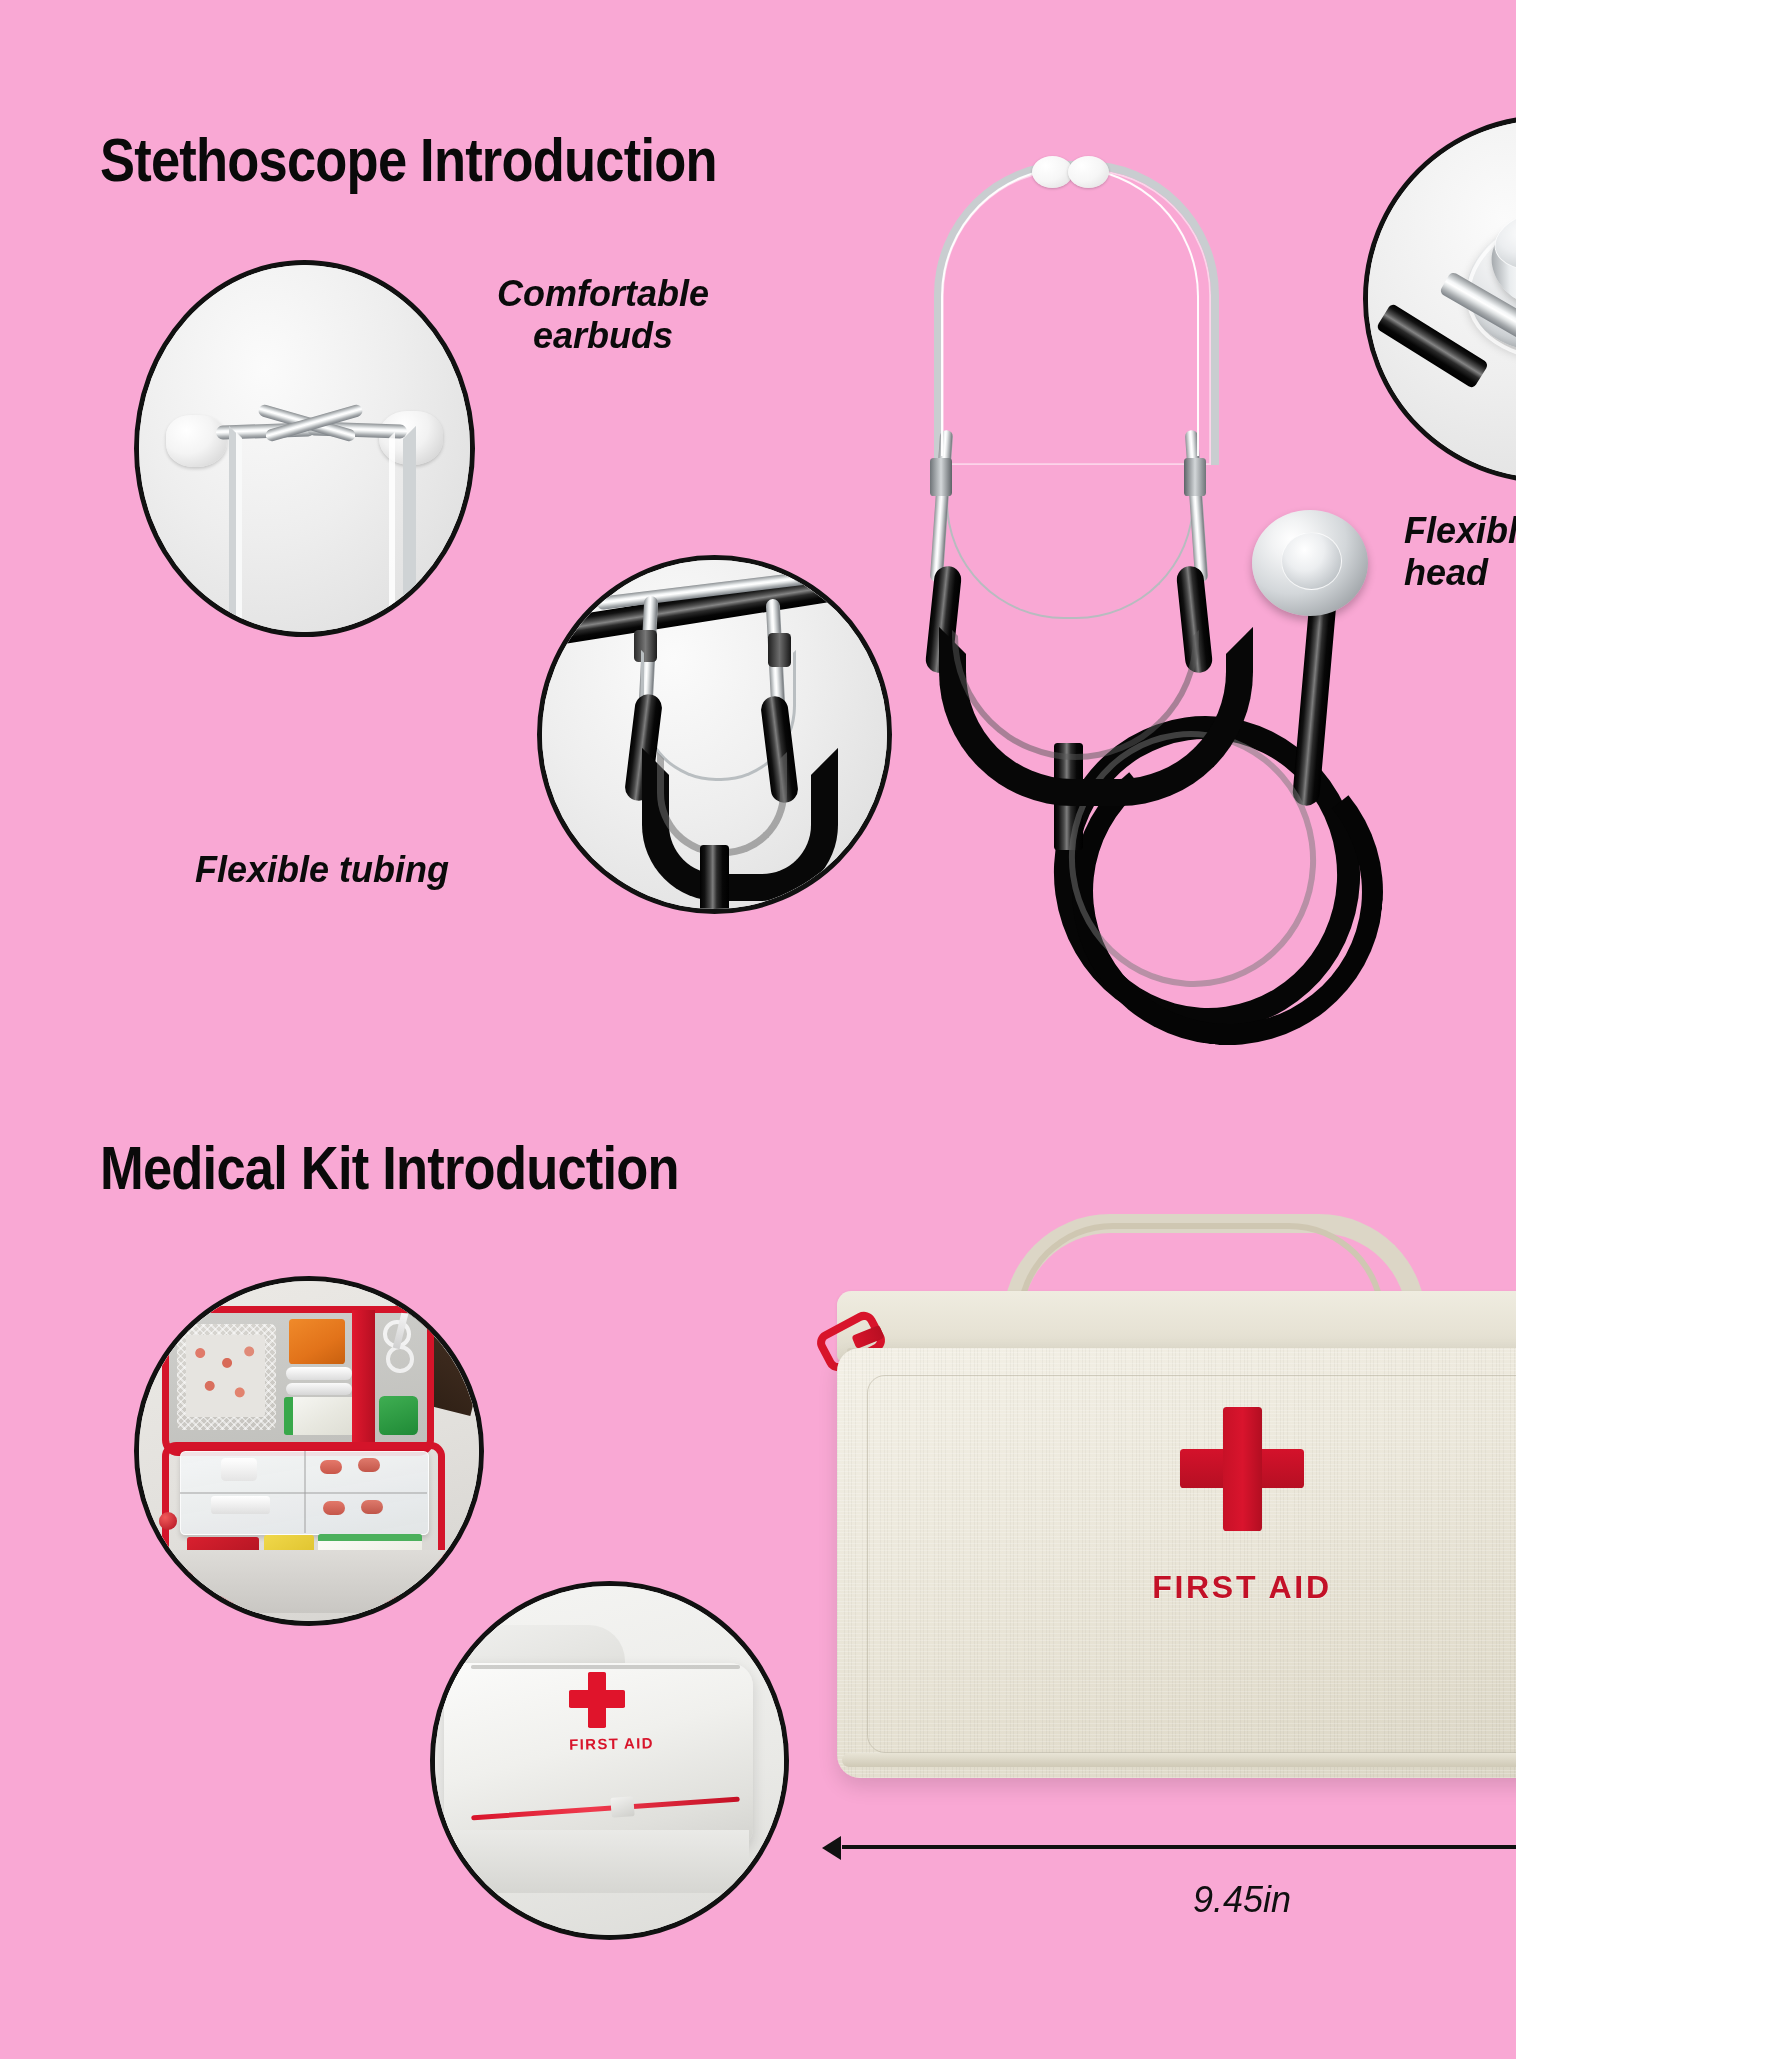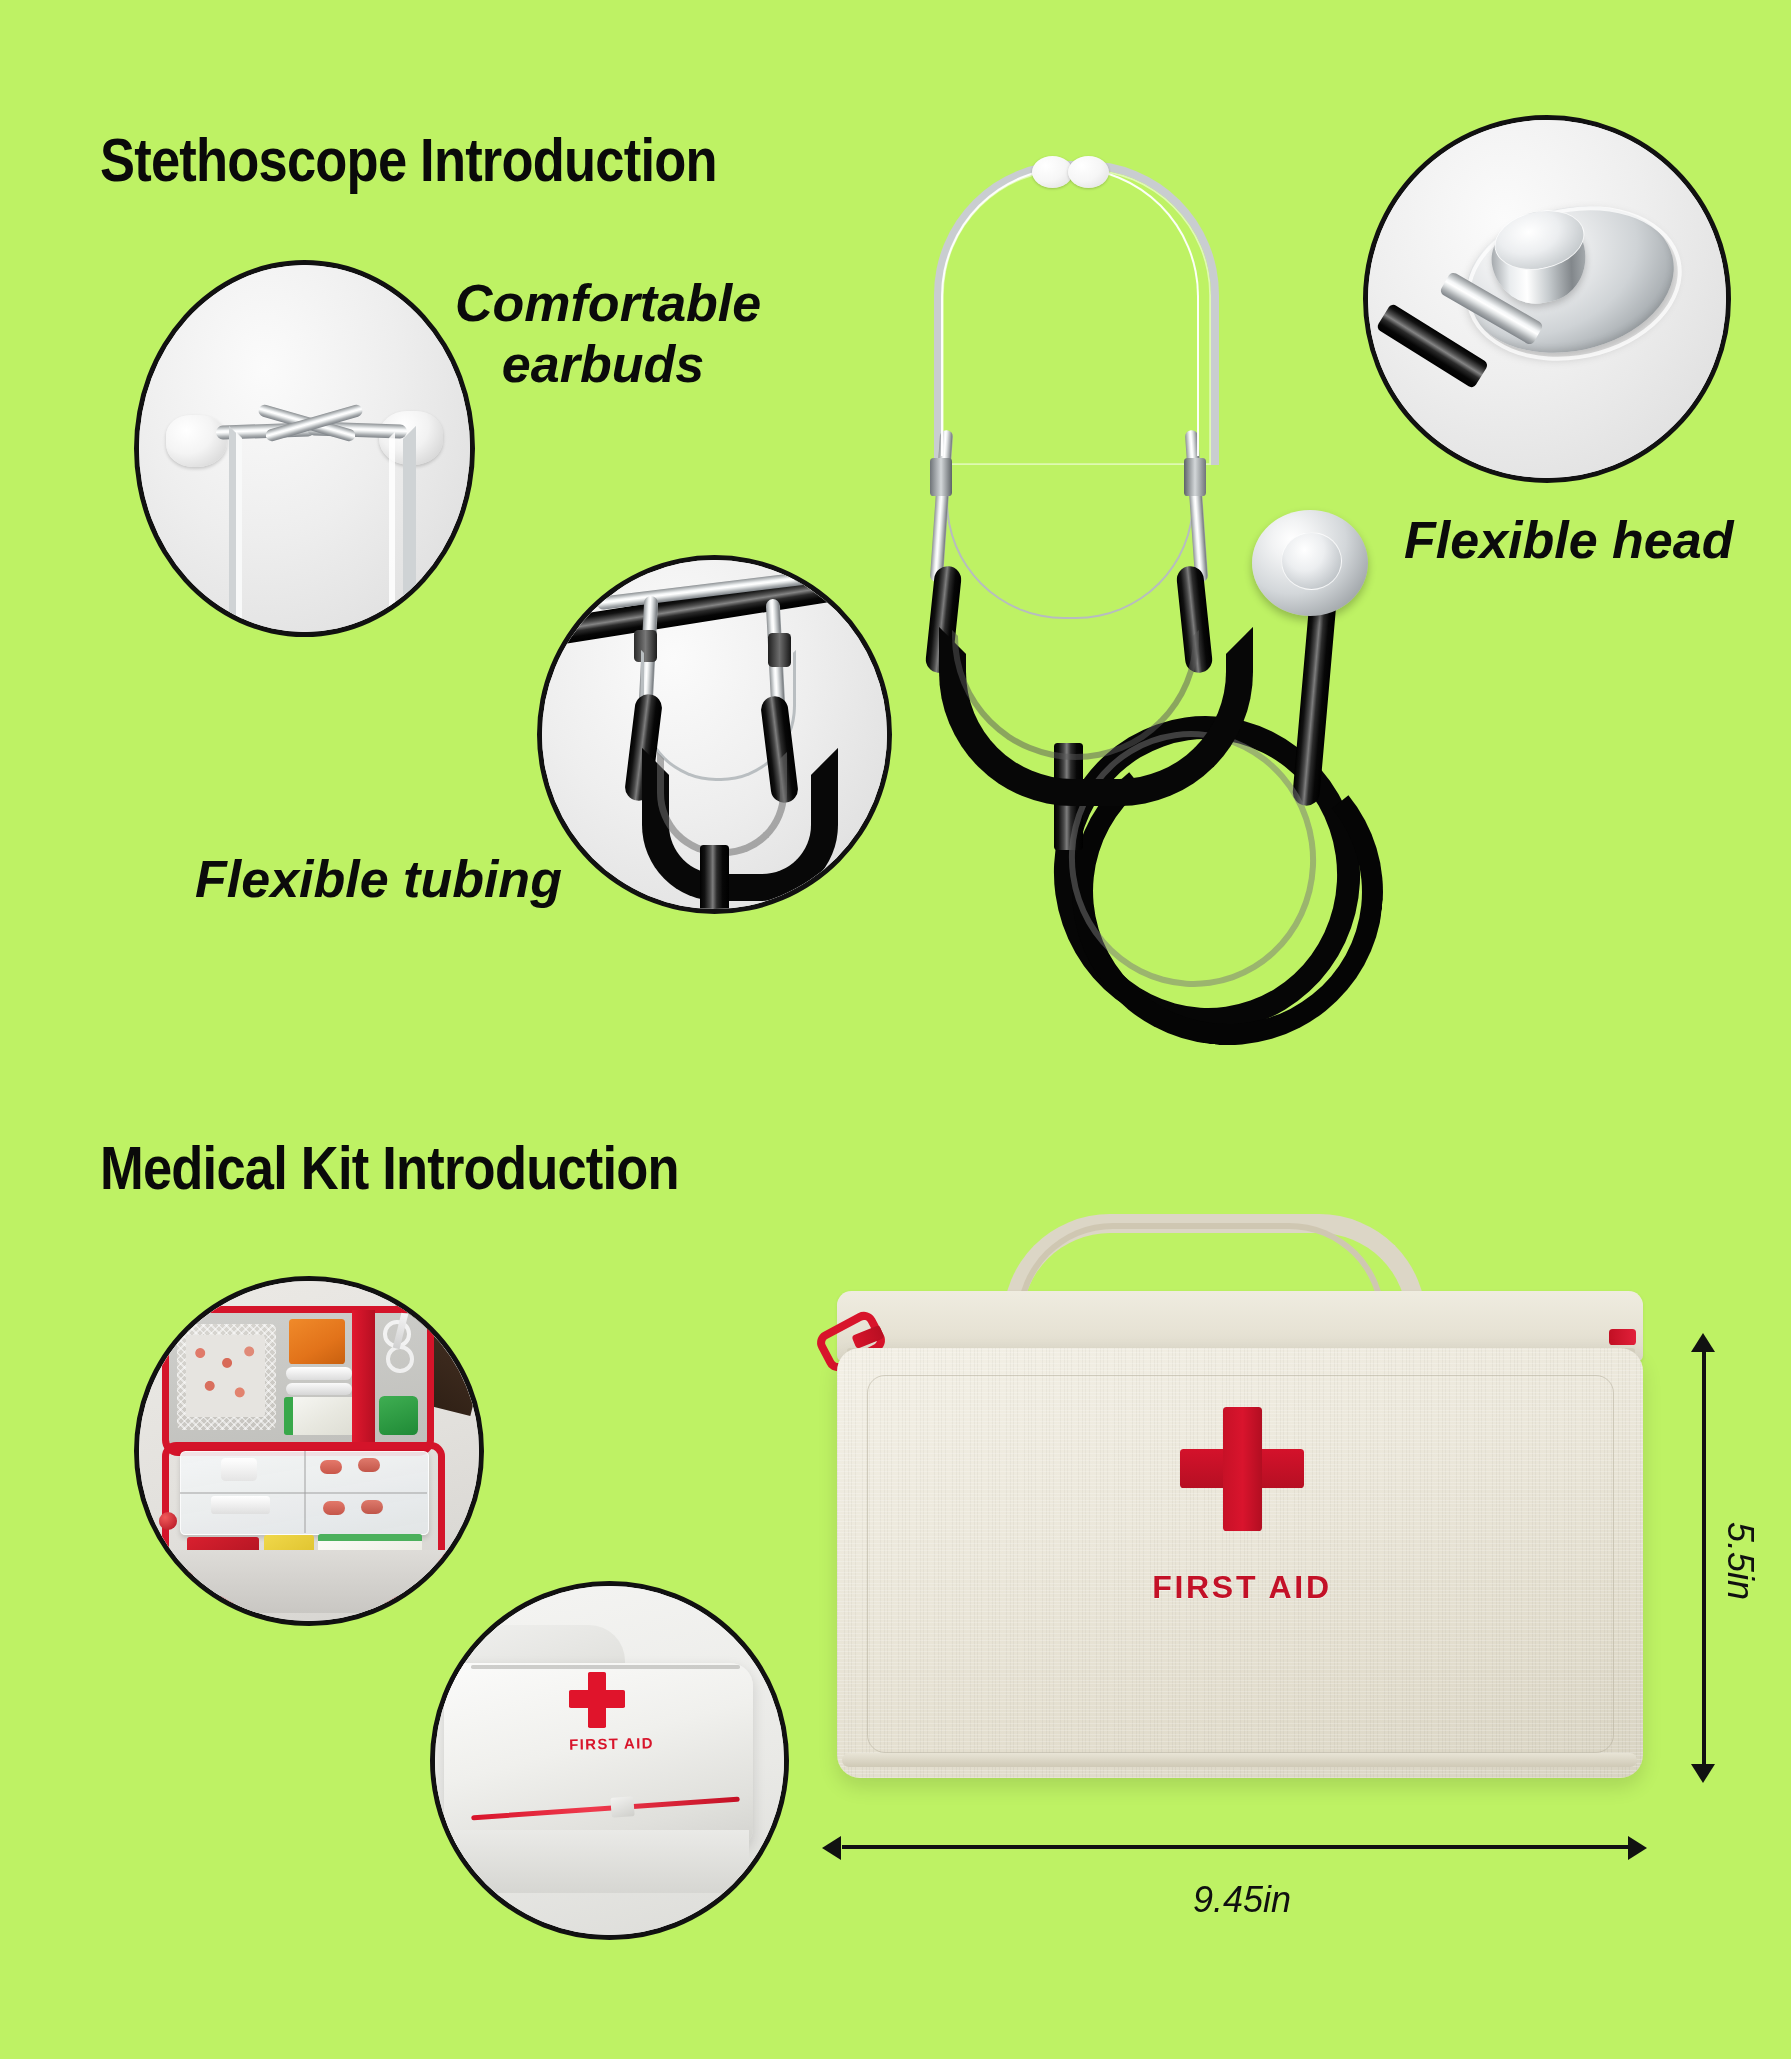--- a/index.html
+++ b/index.html
@@ -13,9 +13,9 @@
   }
   #page {
     position: relative;
-    width: 1791px;
+    width: 1516px;
     height: 2060px;
-    background: #bef264;
+    background: #f9a8d4;
     overflow: hidden;
   }
 

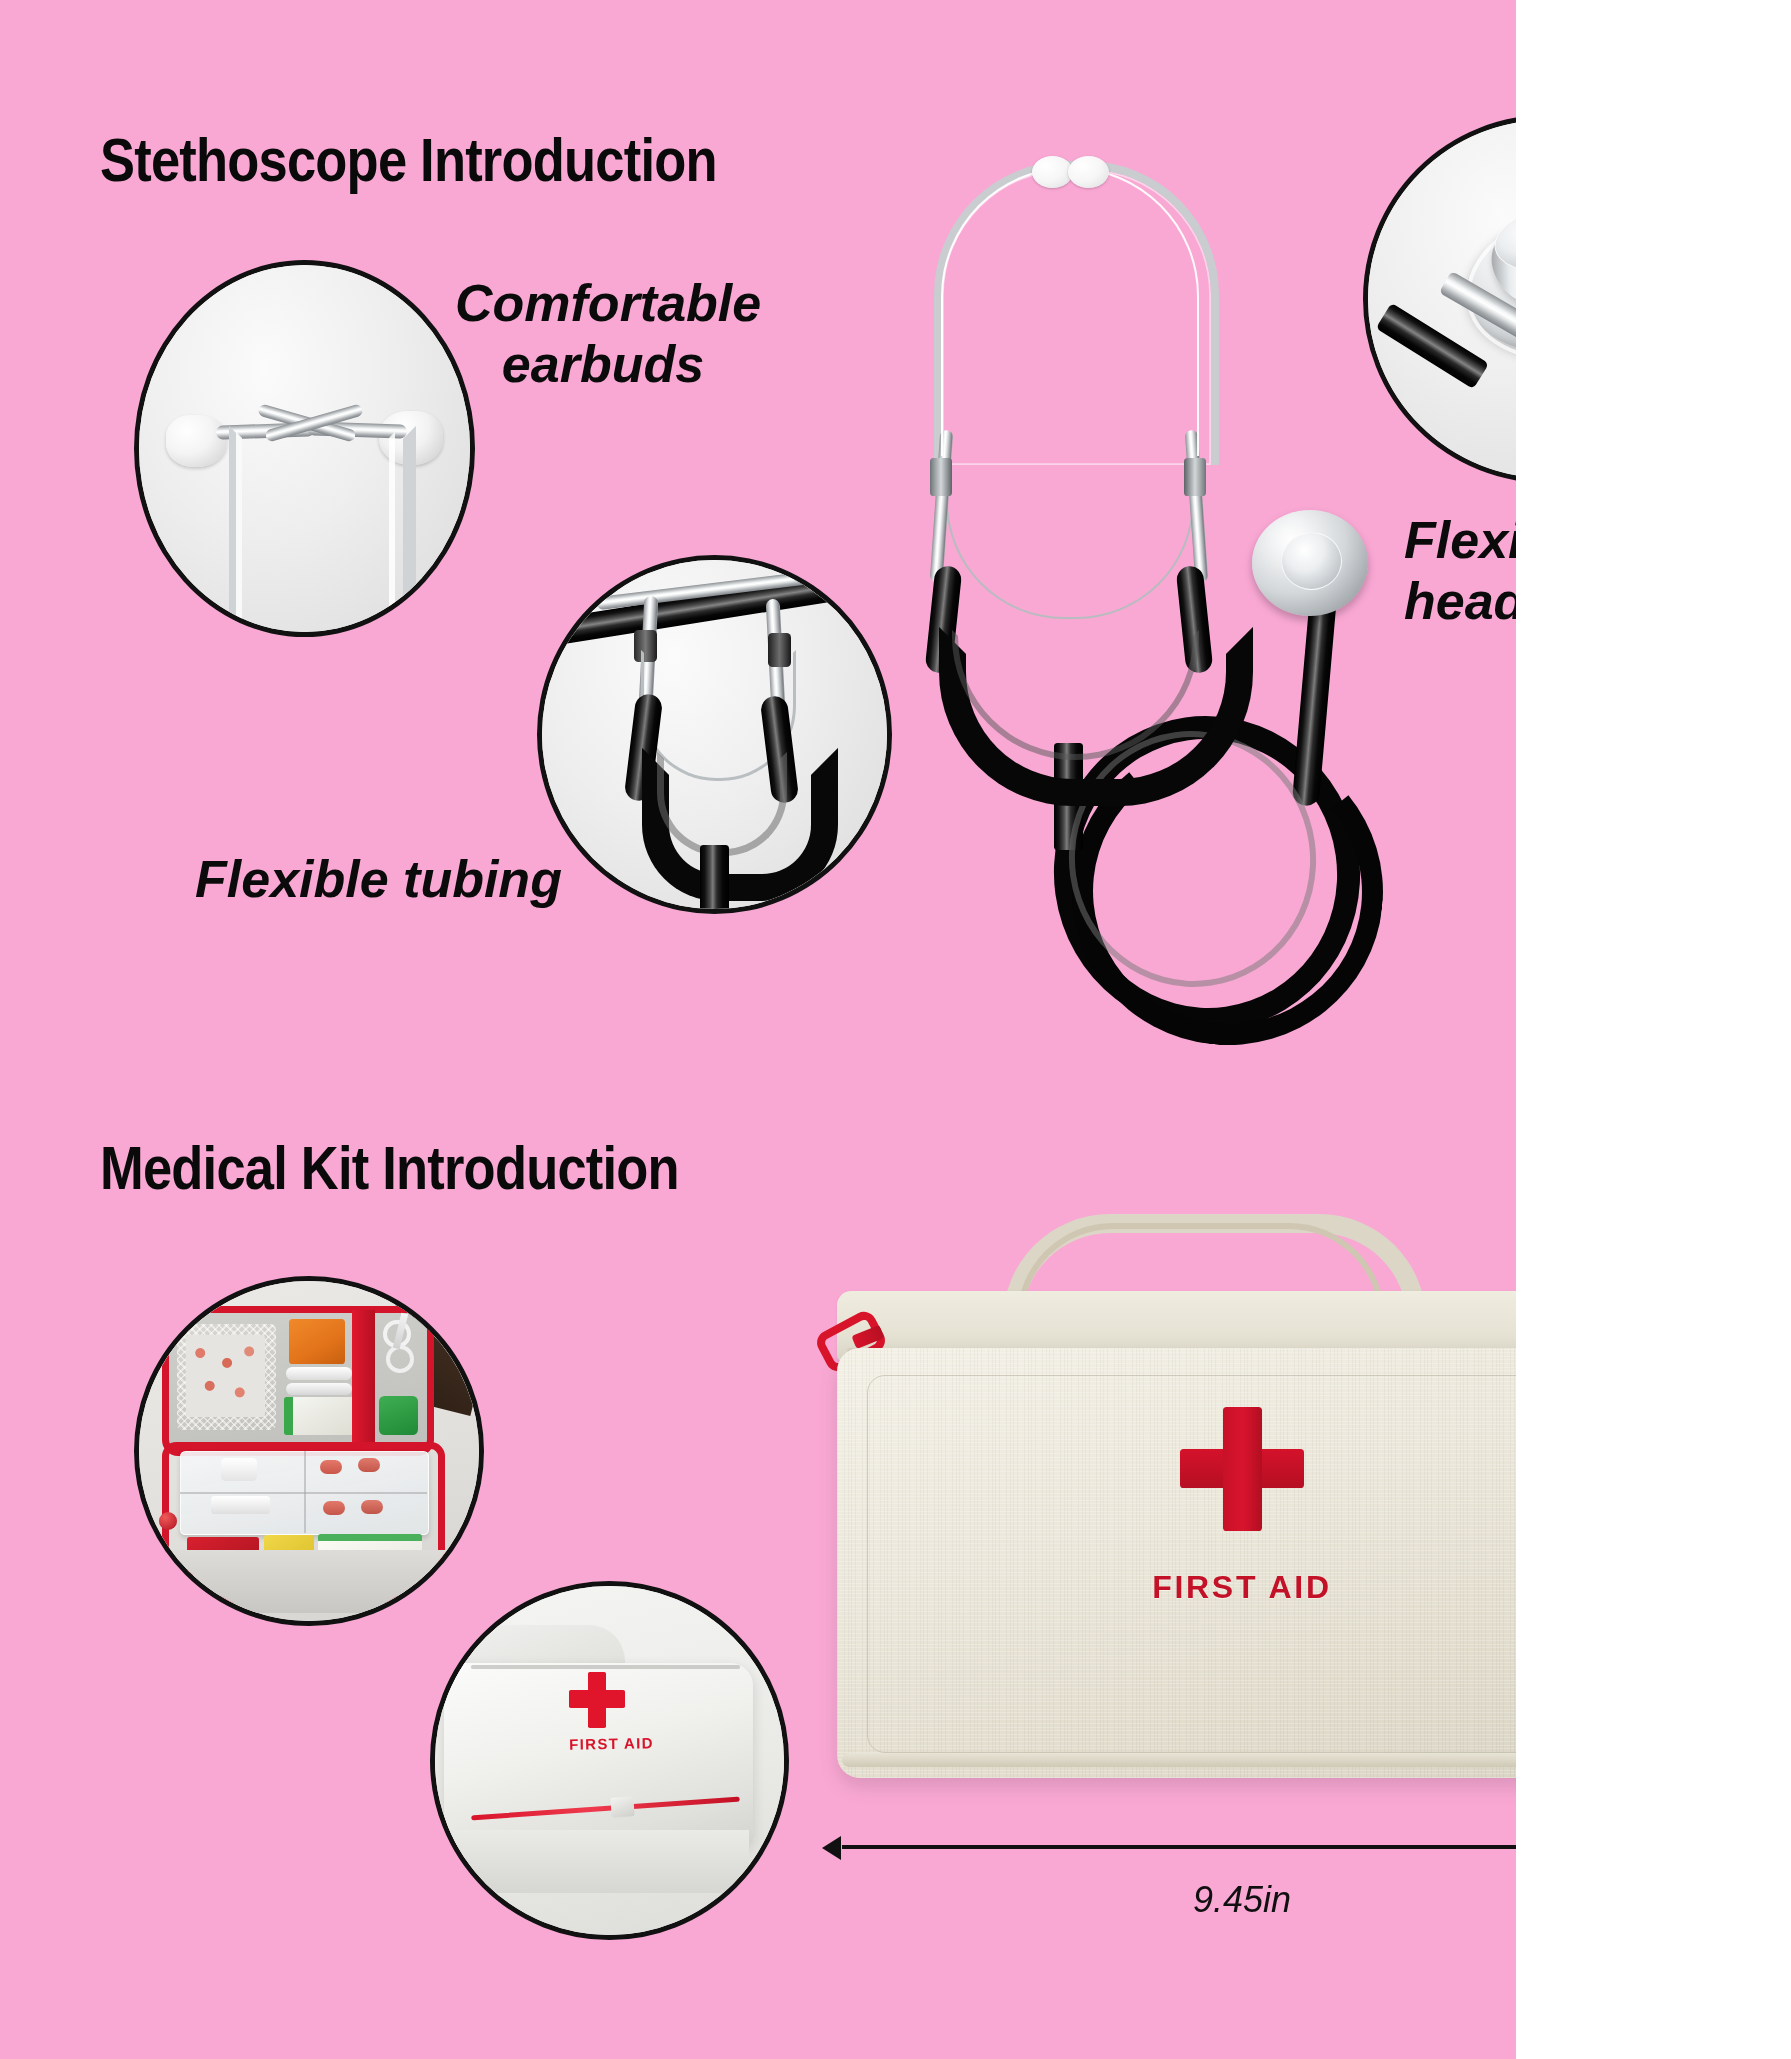--- a/index.html
+++ b/index.html
@@ -40,7 +40,7 @@
     font-family: "Liberation Sans", sans-serif;
     font-style: italic;
     font-weight: bold;
-    font-size: 52px;
+    font-size: 36px;
     line-height: 1.18;
     color: #0b0b0b;
     white-space: pre-line;

